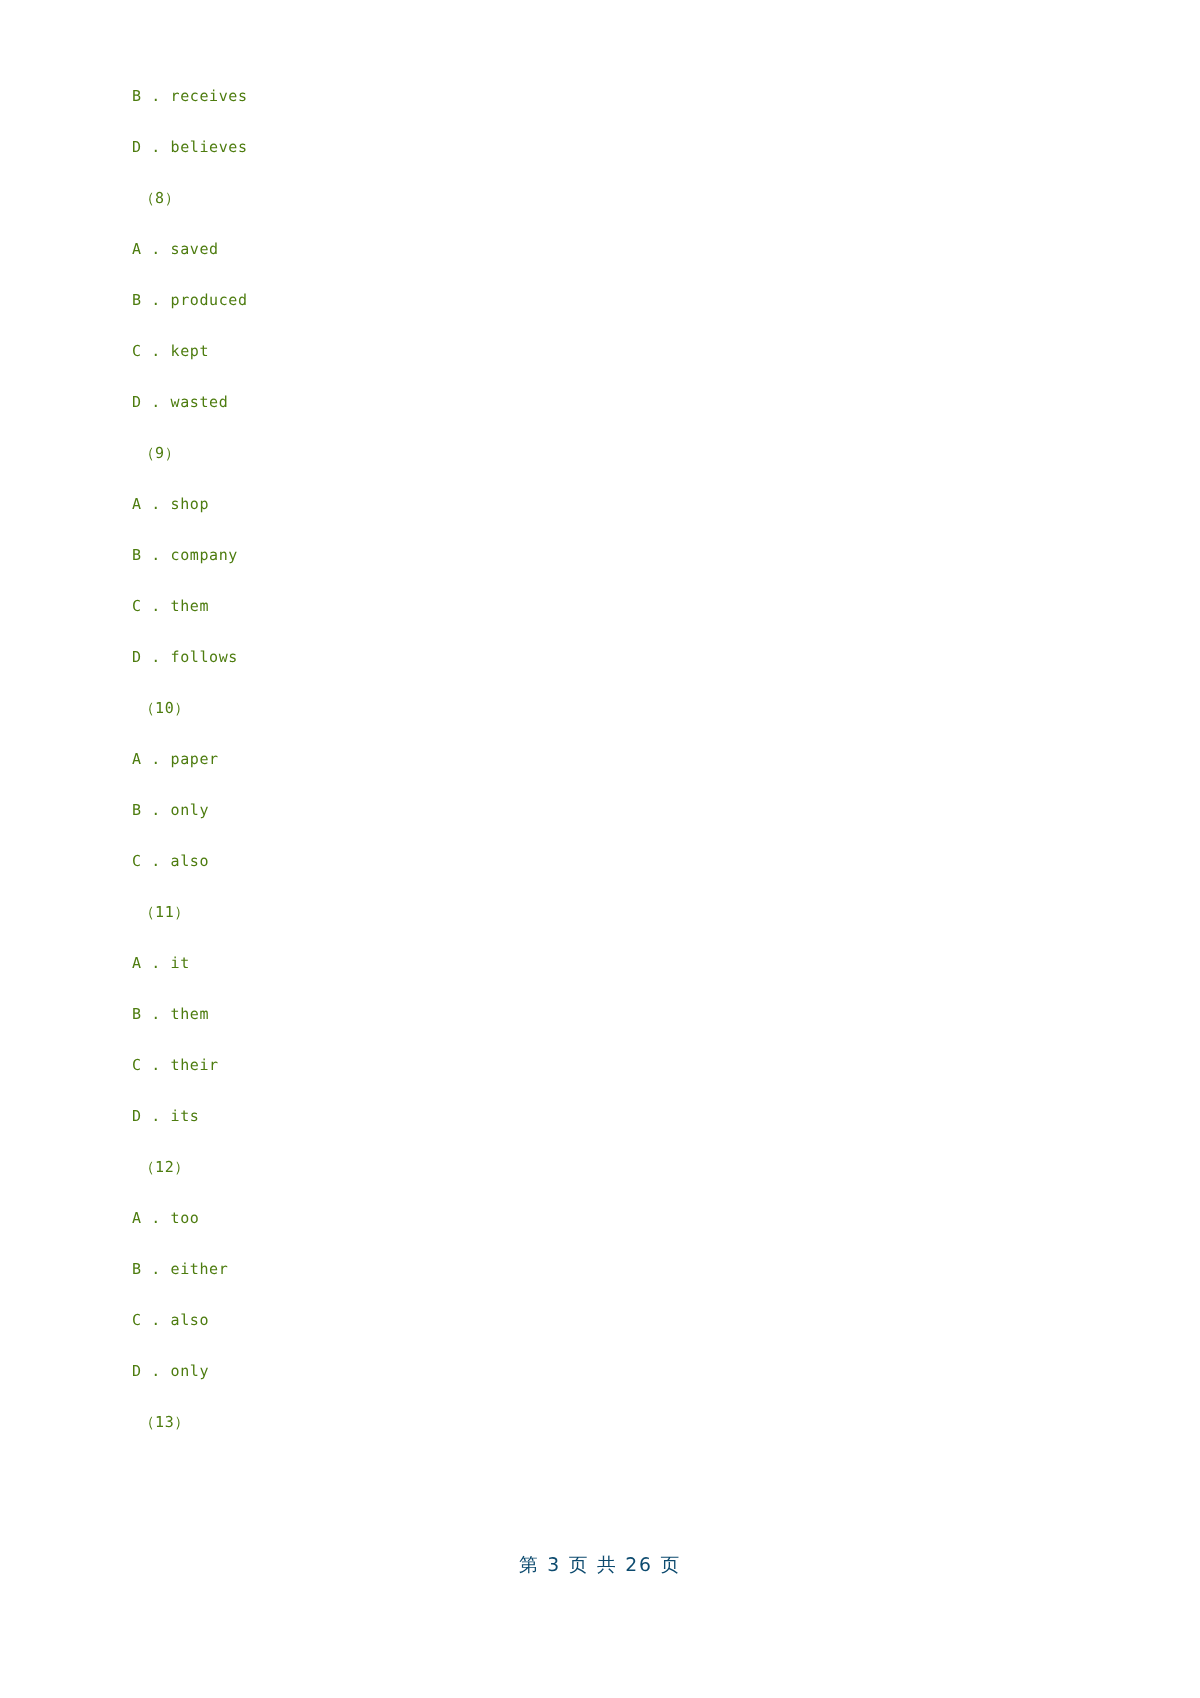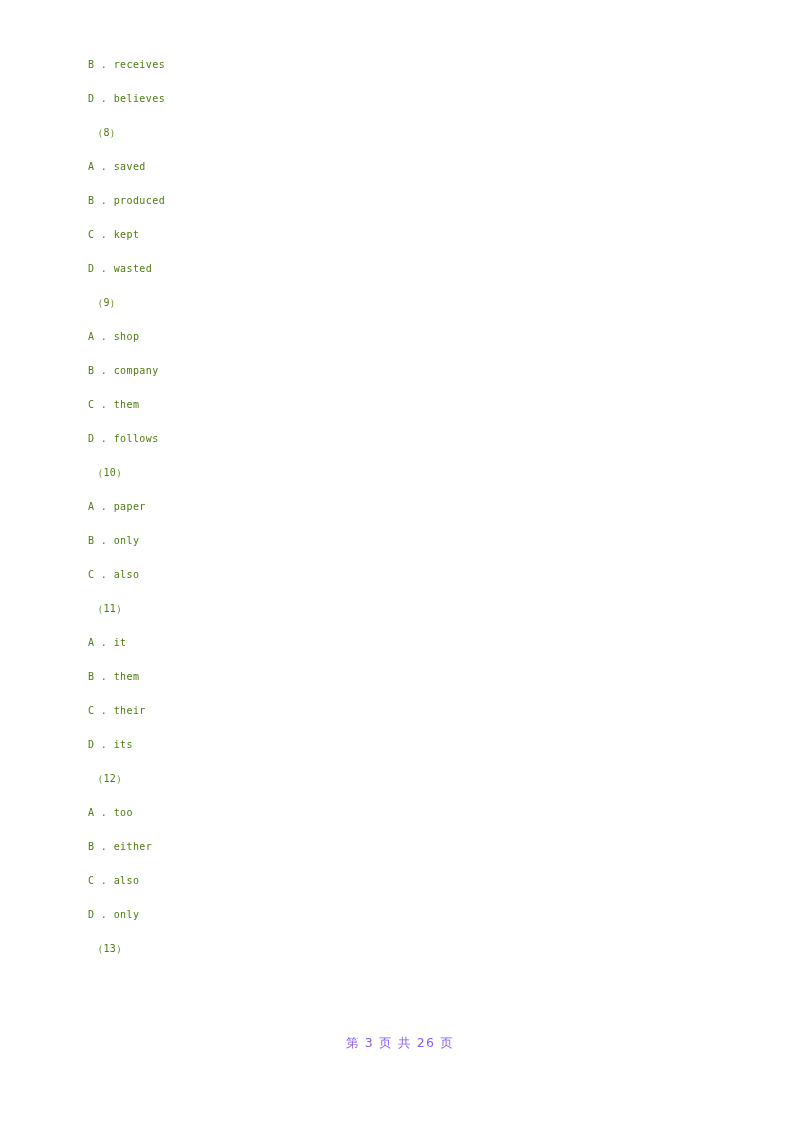--- a/index.html
+++ b/index.html
@@ -59,7 +59,7 @@
     font-size: 12.5px;
     line-height: 24px;
     letter-spacing: 1.2px;
-    color: #8b5cf6;
+    color: #0c4a6e;
     white-space: pre;
     font-family: "DejaVu Sans", "Liberation Sans", sans-serif;
   }

